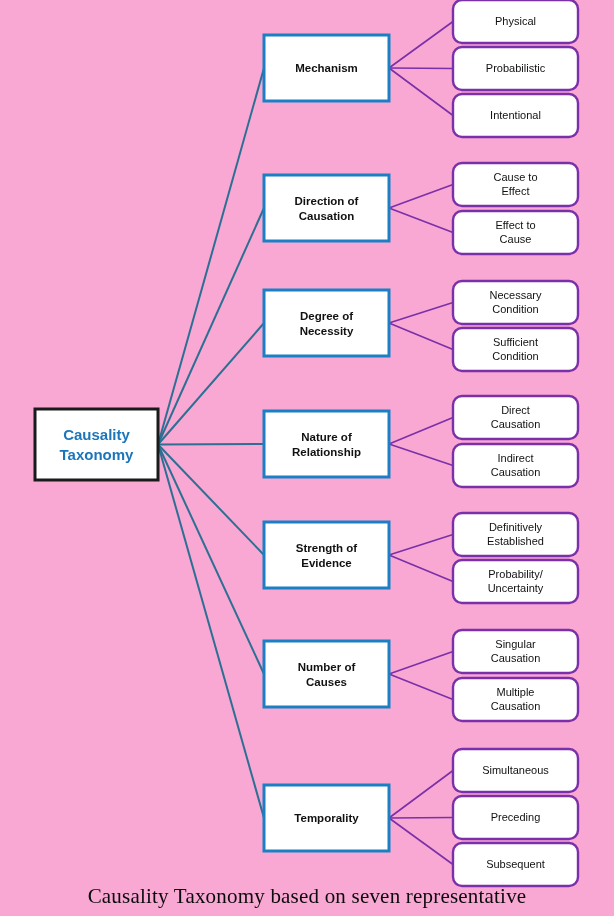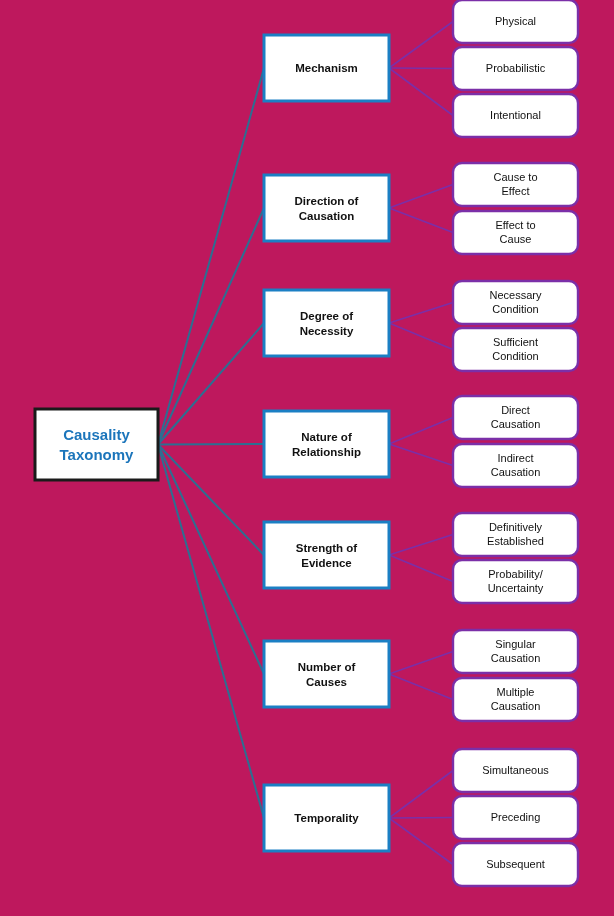--- a/index.html
+++ b/index.html
@@ -11,7 +11,7 @@
     position: relative;
     width: 614px;
     height: 916px;
-    background: #be185d;
+    background: #f9a8d4;
     overflow: hidden;
     font-family: "Liberation Sans", sans-serif;
   }

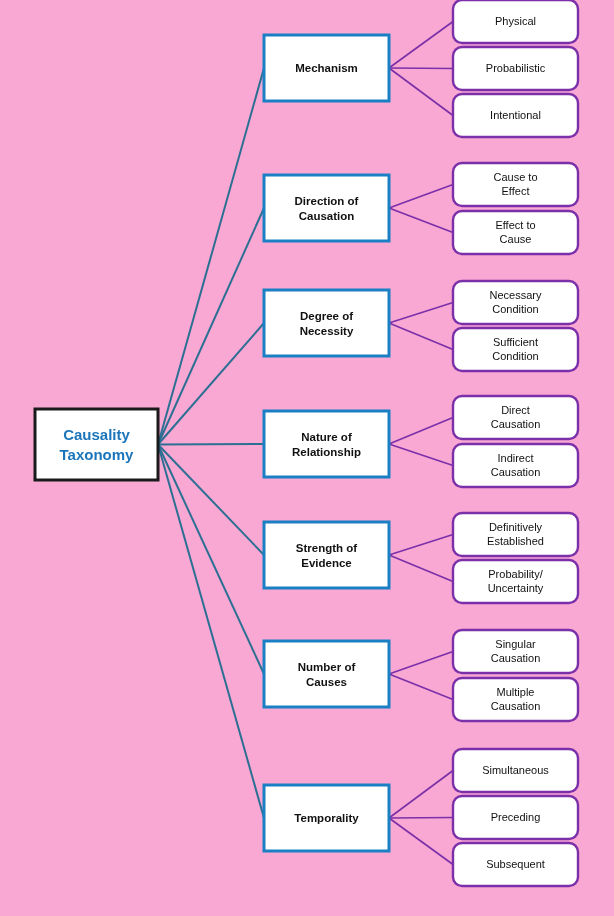--- a/index.html
+++ b/index.html
@@ -235,6 +235,7 @@
       </g>
   </svg>
 
+  <div class="caption">Causality Taxonomy based on seven representative</div>
 
 </div>
 

